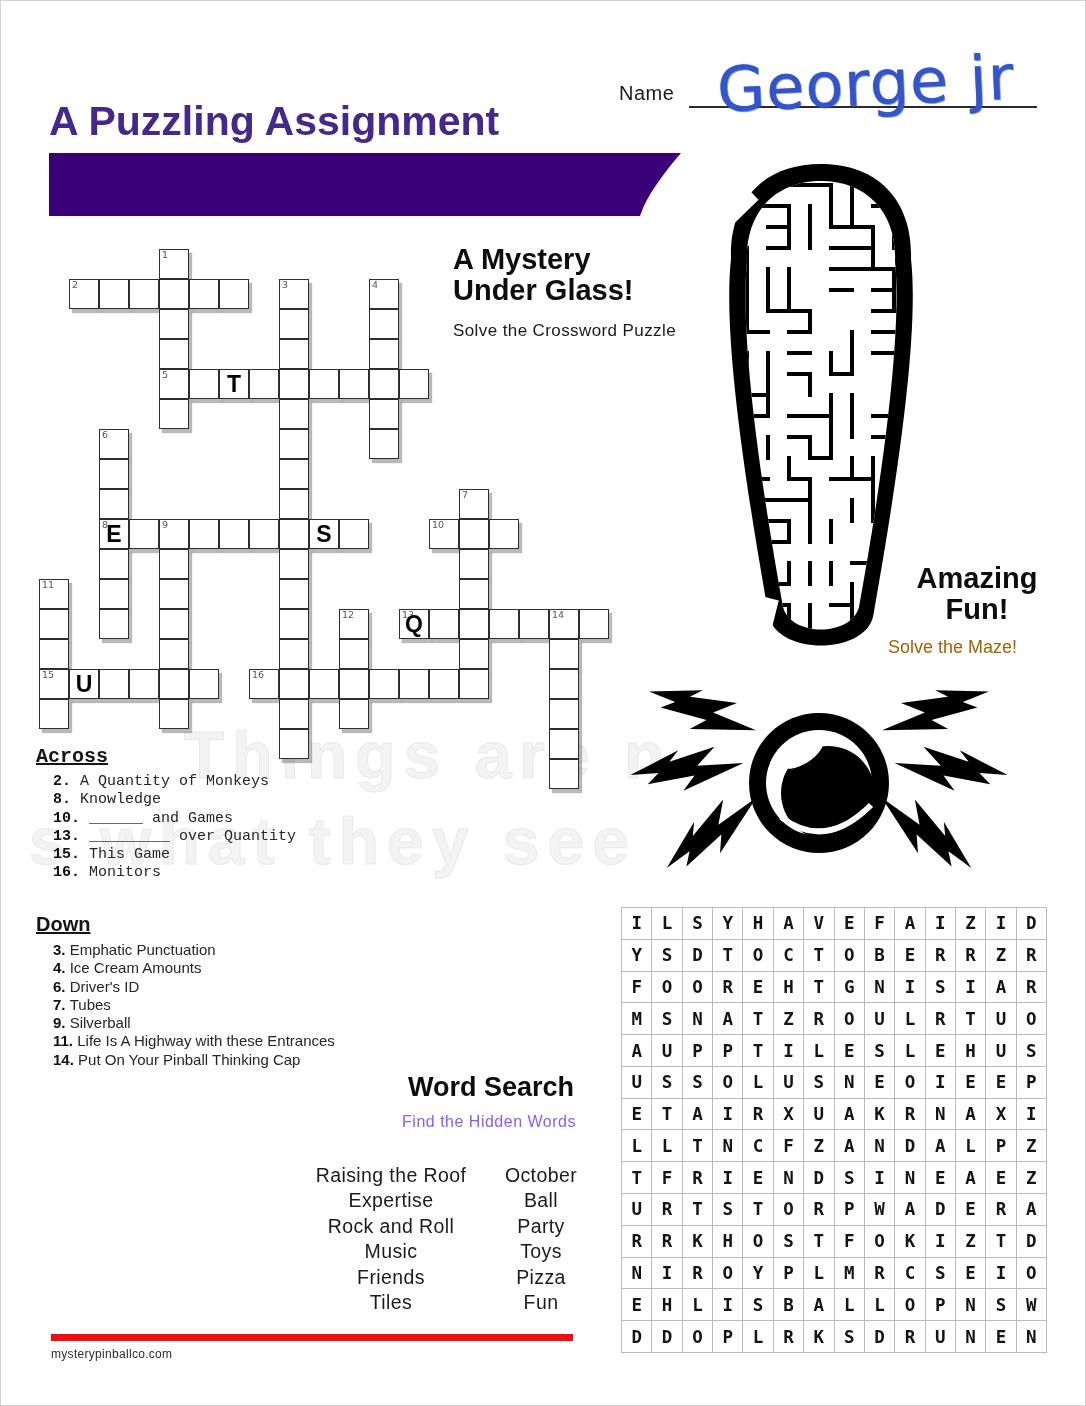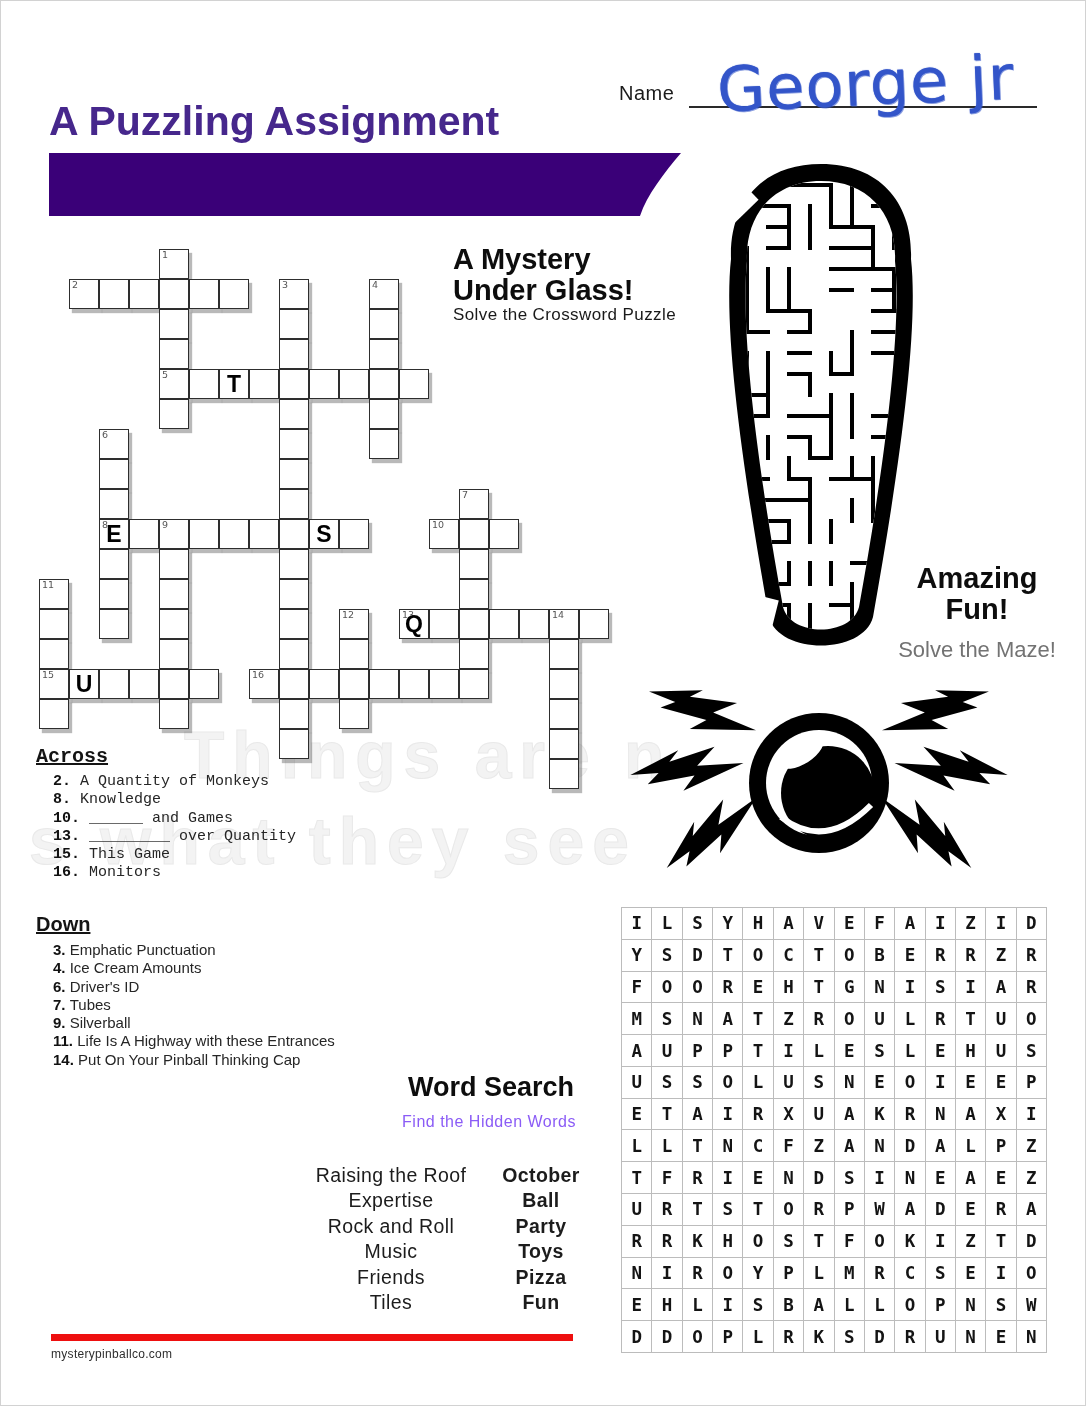--- a/index.html
+++ b/index.html
@@ -24,7 +24,7 @@
 
   
   #xw-head{left:452px;top:243px;font-size:29px;line-height:31px;font-weight:800;color:#0d0d0d;}
-  #xw-sub{left:452px;top:304px;font-size:17px;letter-spacing:.4px;color:#1a1a1a;}
+  #xw-sub{left:452px;top:320px;font-size:17px;letter-spacing:.4px;color:#1a1a1a;}
 
   
   .ccell{position:absolute;width:30px;height:30px;background:#fff;border:1.5px solid #2e2e2e;

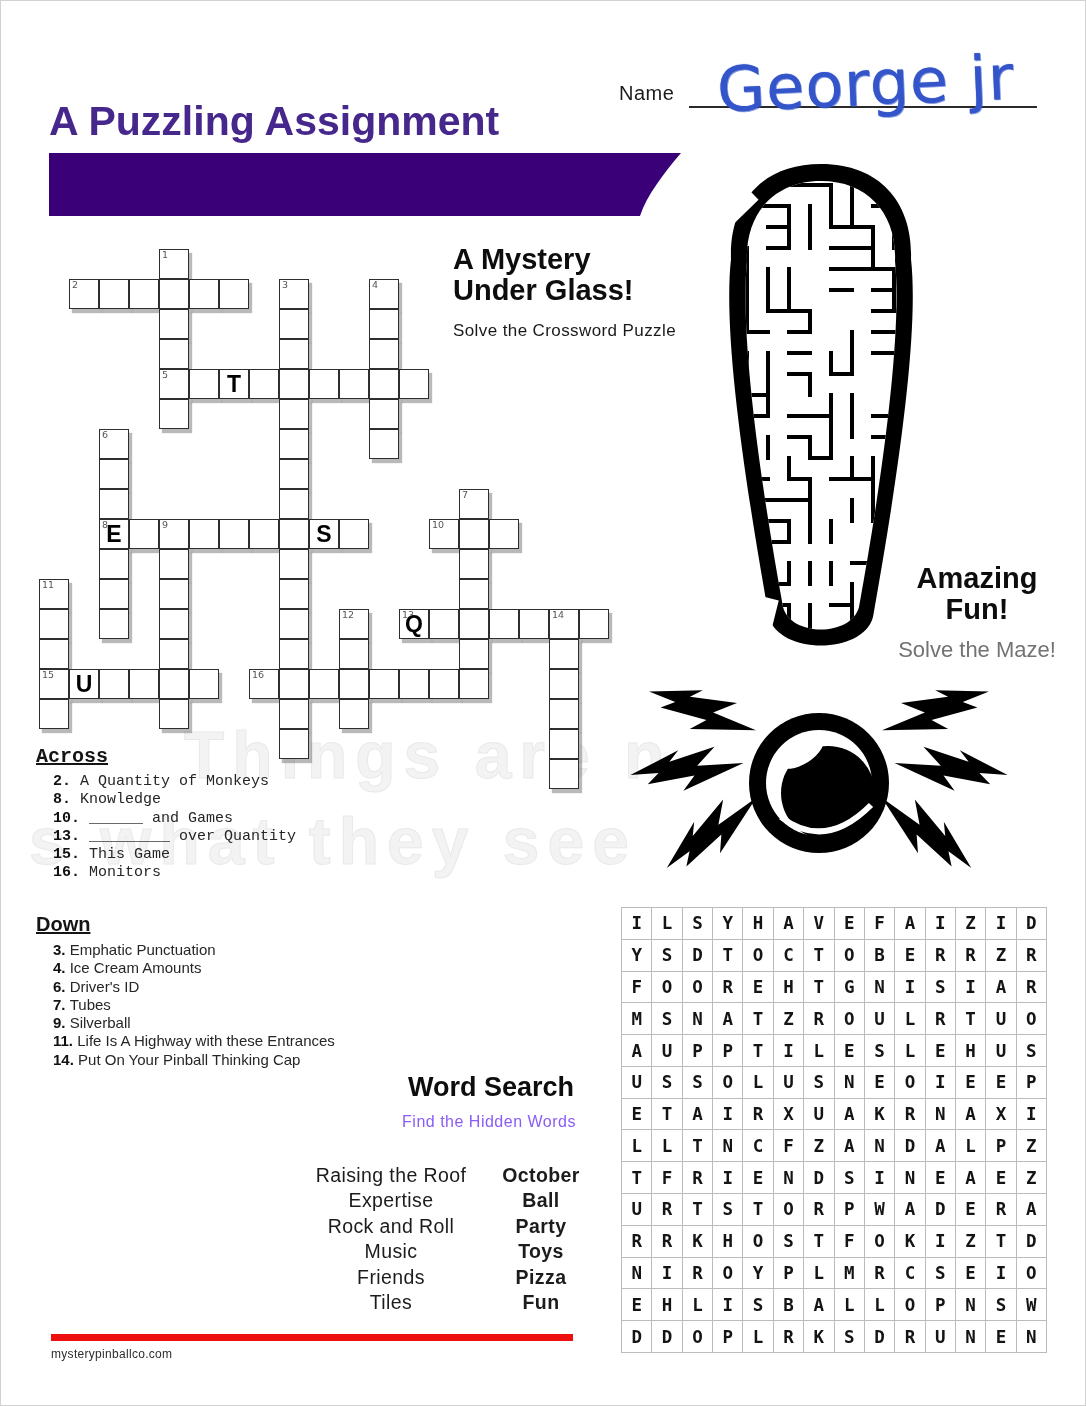--- a/index.html
+++ b/index.html
@@ -43,7 +43,7 @@
   
   #amazing{left:897px;top:562px;width:158px;text-align:center;font-size:29px;line-height:31px;
            font-weight:800;color:#0d0d0d;}
-  #maze-sub{left:887px;top:636px;width:178px;text-align:center;font-size:22px;color:#737373;}
+  #maze-sub{left:887px;top:636px;width:178px;font-size:18px;color:#a16207;}
 
   
   #ws-head{left:400px;top:1071px;width:180px;text-align:center;font-size:27px;font-weight:800;color:#0d0d0d;}

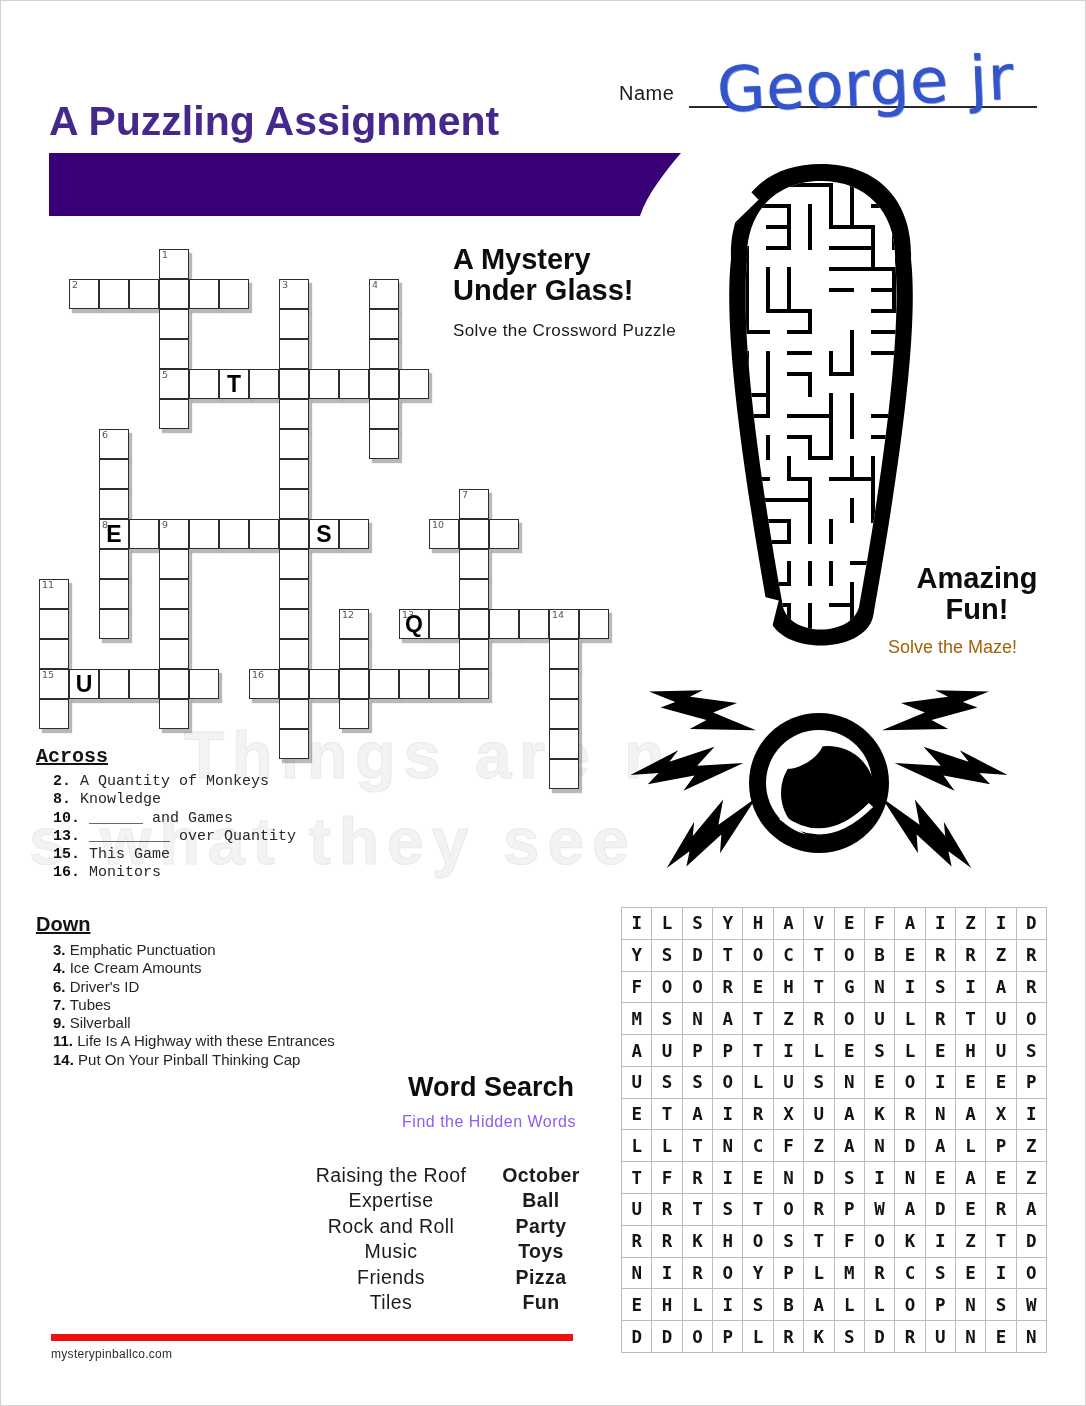--- a/index.html
+++ b/index.html
@@ -49,7 +49,7 @@
   #ws-head{left:400px;top:1071px;width:180px;text-align:center;font-size:27px;font-weight:800;color:#0d0d0d;}
   #ws-sub{left:368px;top:1112px;width:240px;text-align:center;font-size:16px;letter-spacing:.5px;color:#8b5cf6;}
   .wordcol{text-align:center;font-size:19.5px;line-height:25.4px;color:#1c1c1c;letter-spacing:.4px;}
-  #ws-left{left:300px;top:1162px;width:180px;} #ws-right{left:462px;top:1162px;width:156px;font-weight:bold;}
+  #ws-left{left:300px;top:1162px;width:180px;} #ws-right{left:462px;top:1162px;width:156px;}
   #ws-grid{left:620px;top:906px;display:grid;grid-template-columns:repeat(14,30.36px);
            grid-auto-rows:31.79px;border-left:1px solid #bcbcbc;border-top:1px solid #bcbcbc;}
   .wscell{border-right:1px solid #bcbcbc;border-bottom:1px solid #bcbcbc;background:#fff;

